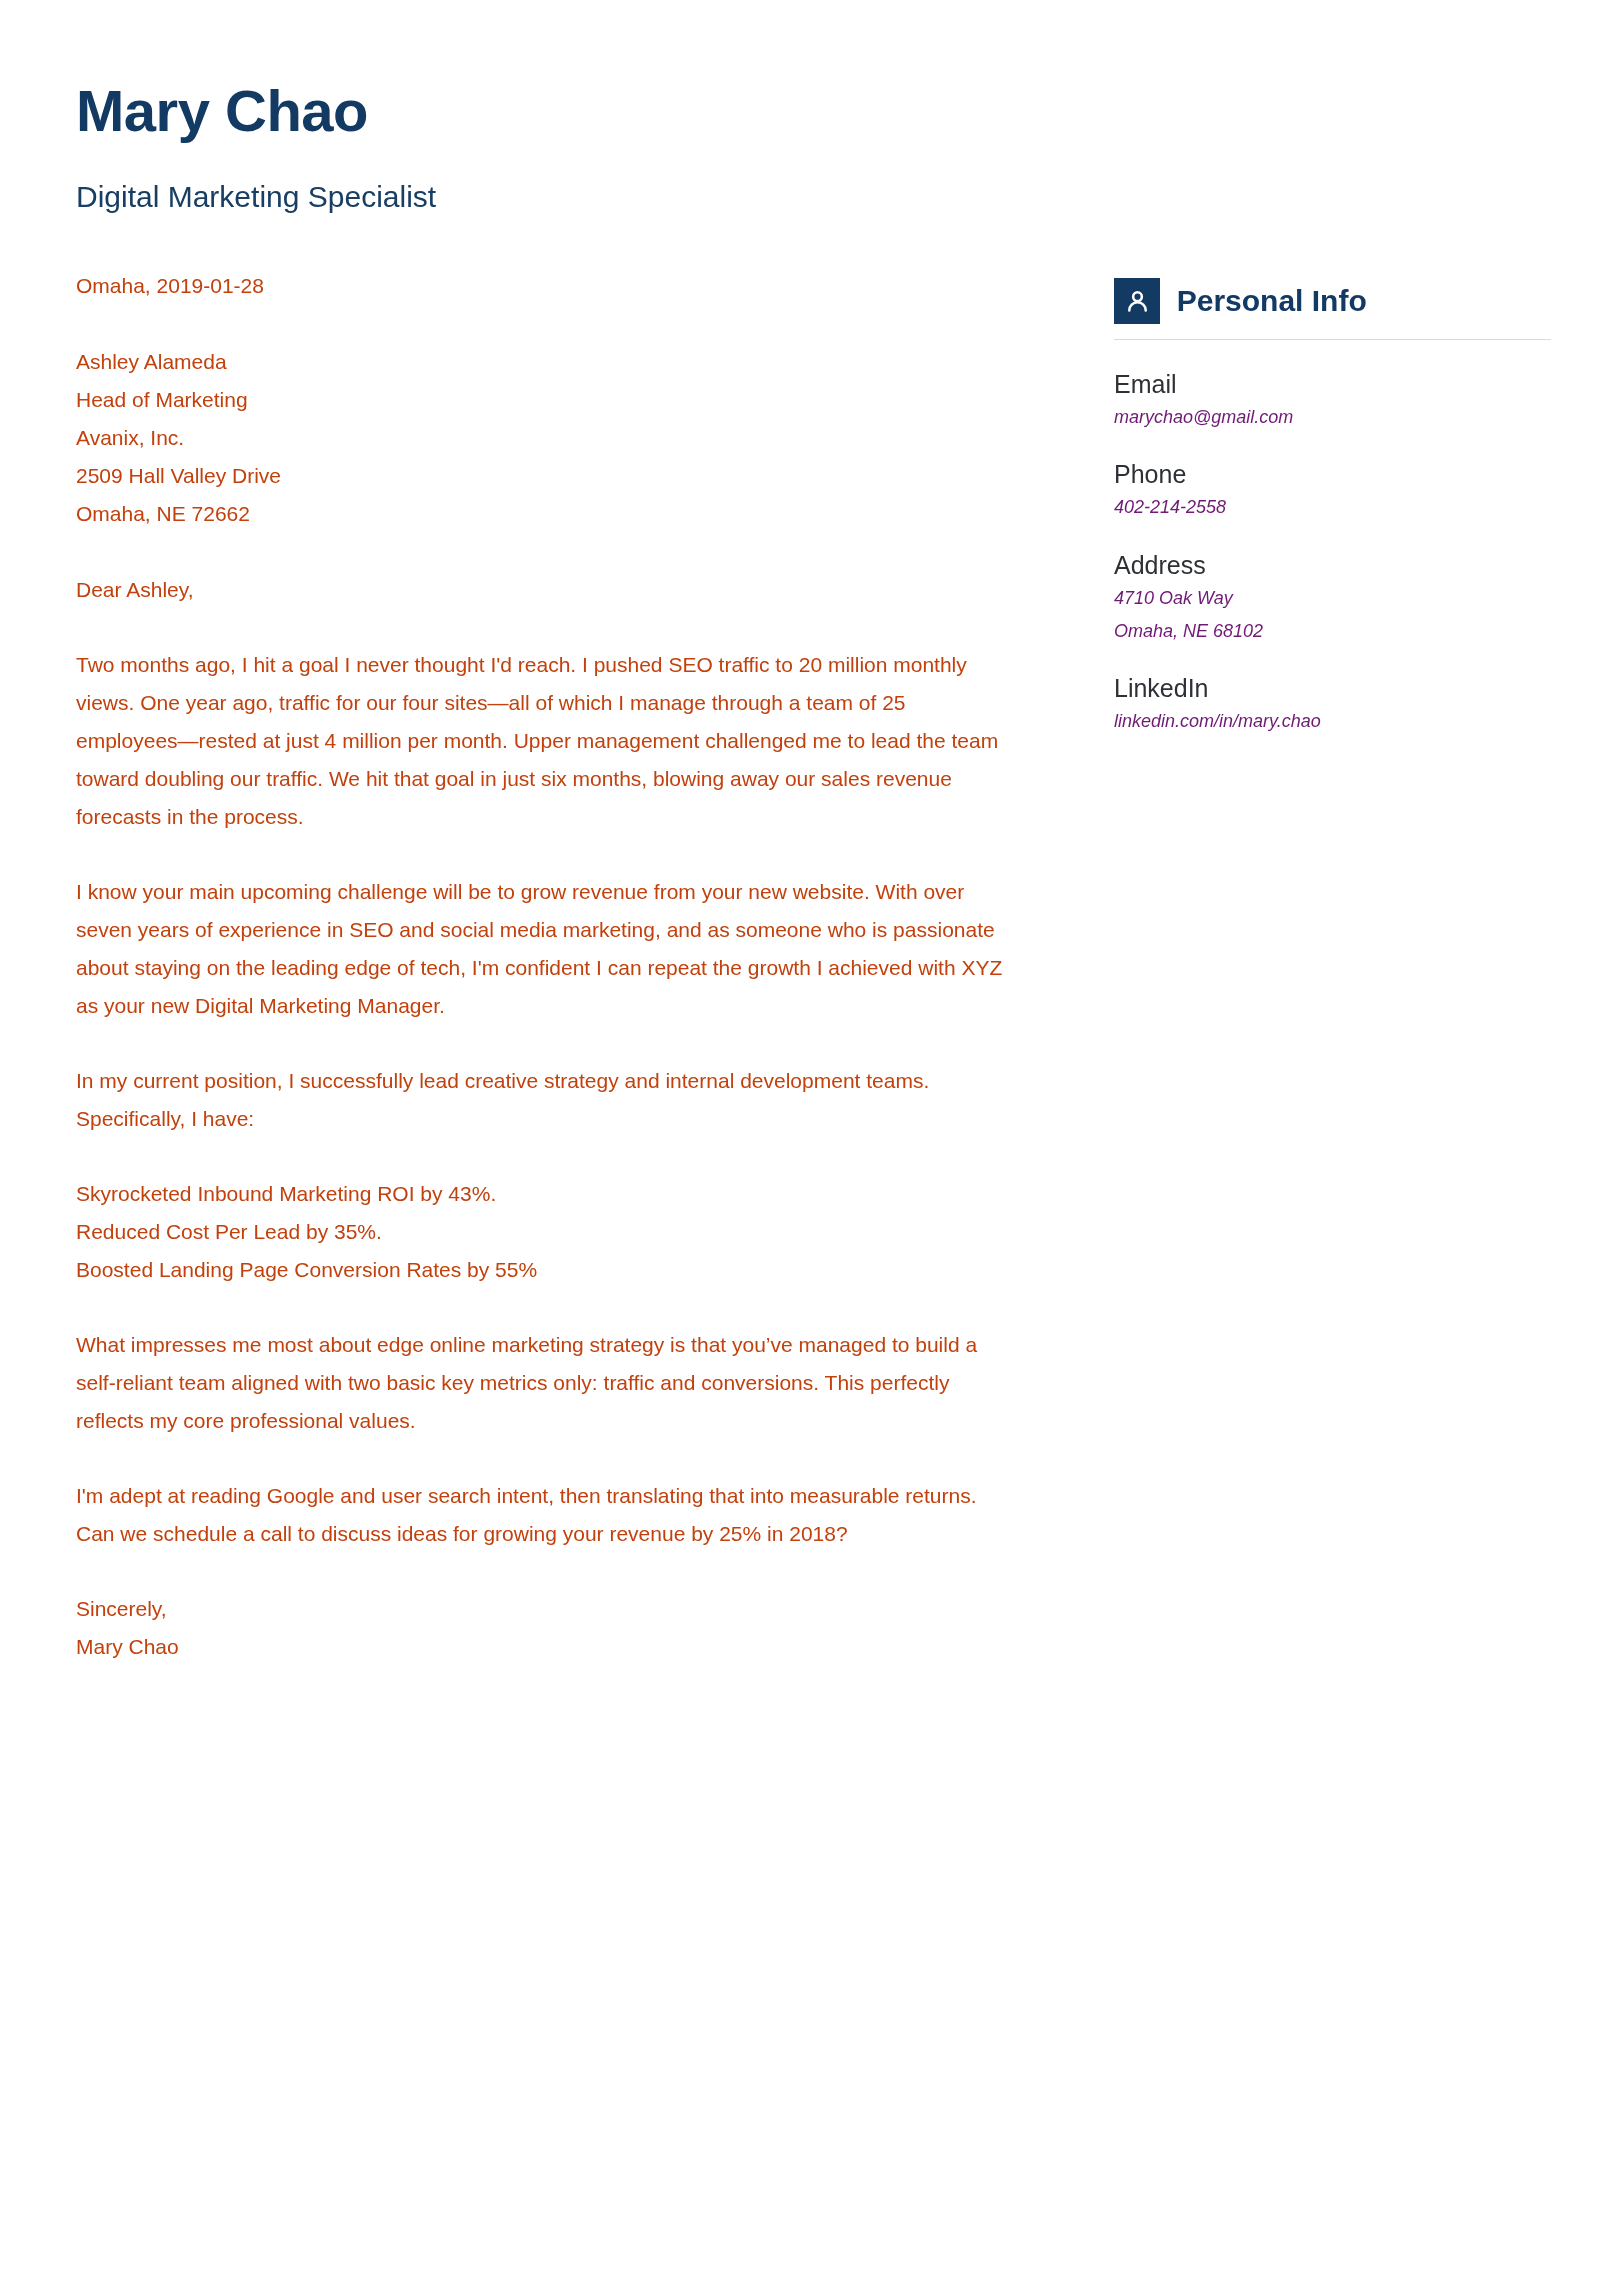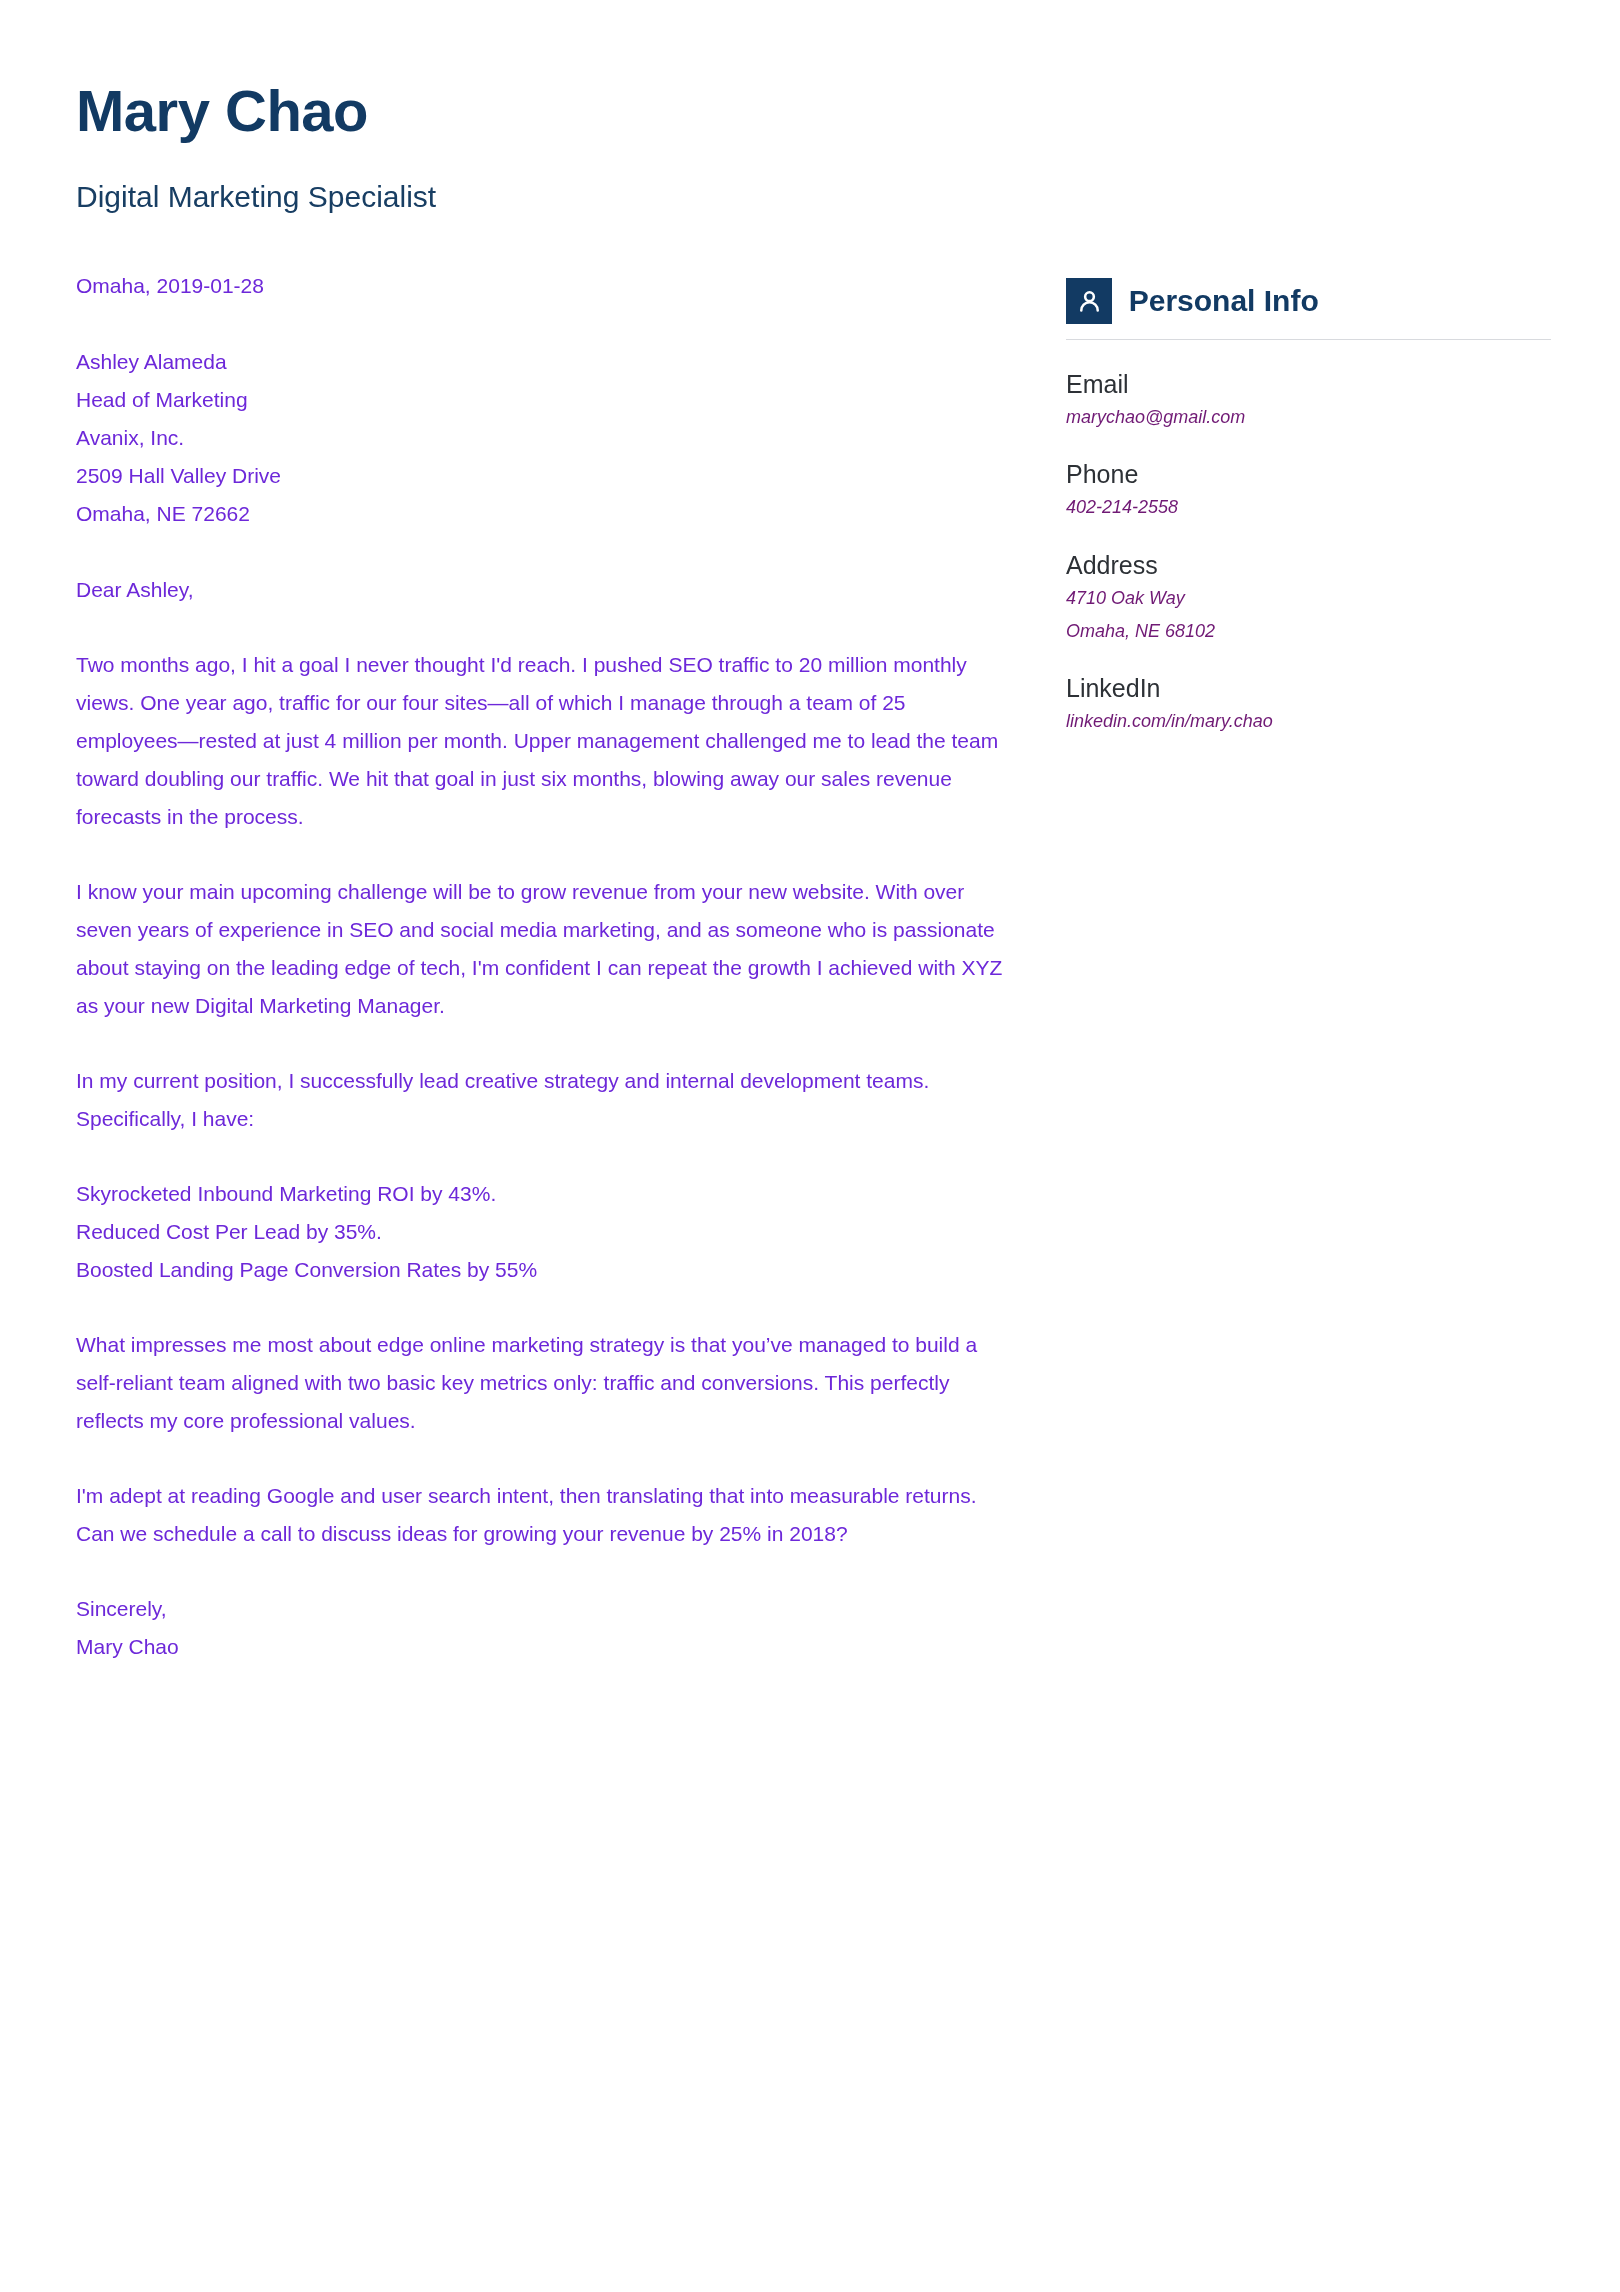--- a/index.html
+++ b/index.html
@@ -70,7 +70,7 @@
   .body-text {
     font-size: 21px;
     line-height: 38px;
-    color: #6d28d9;
+    color: #c2410c;
   }
 
   .addr-line,

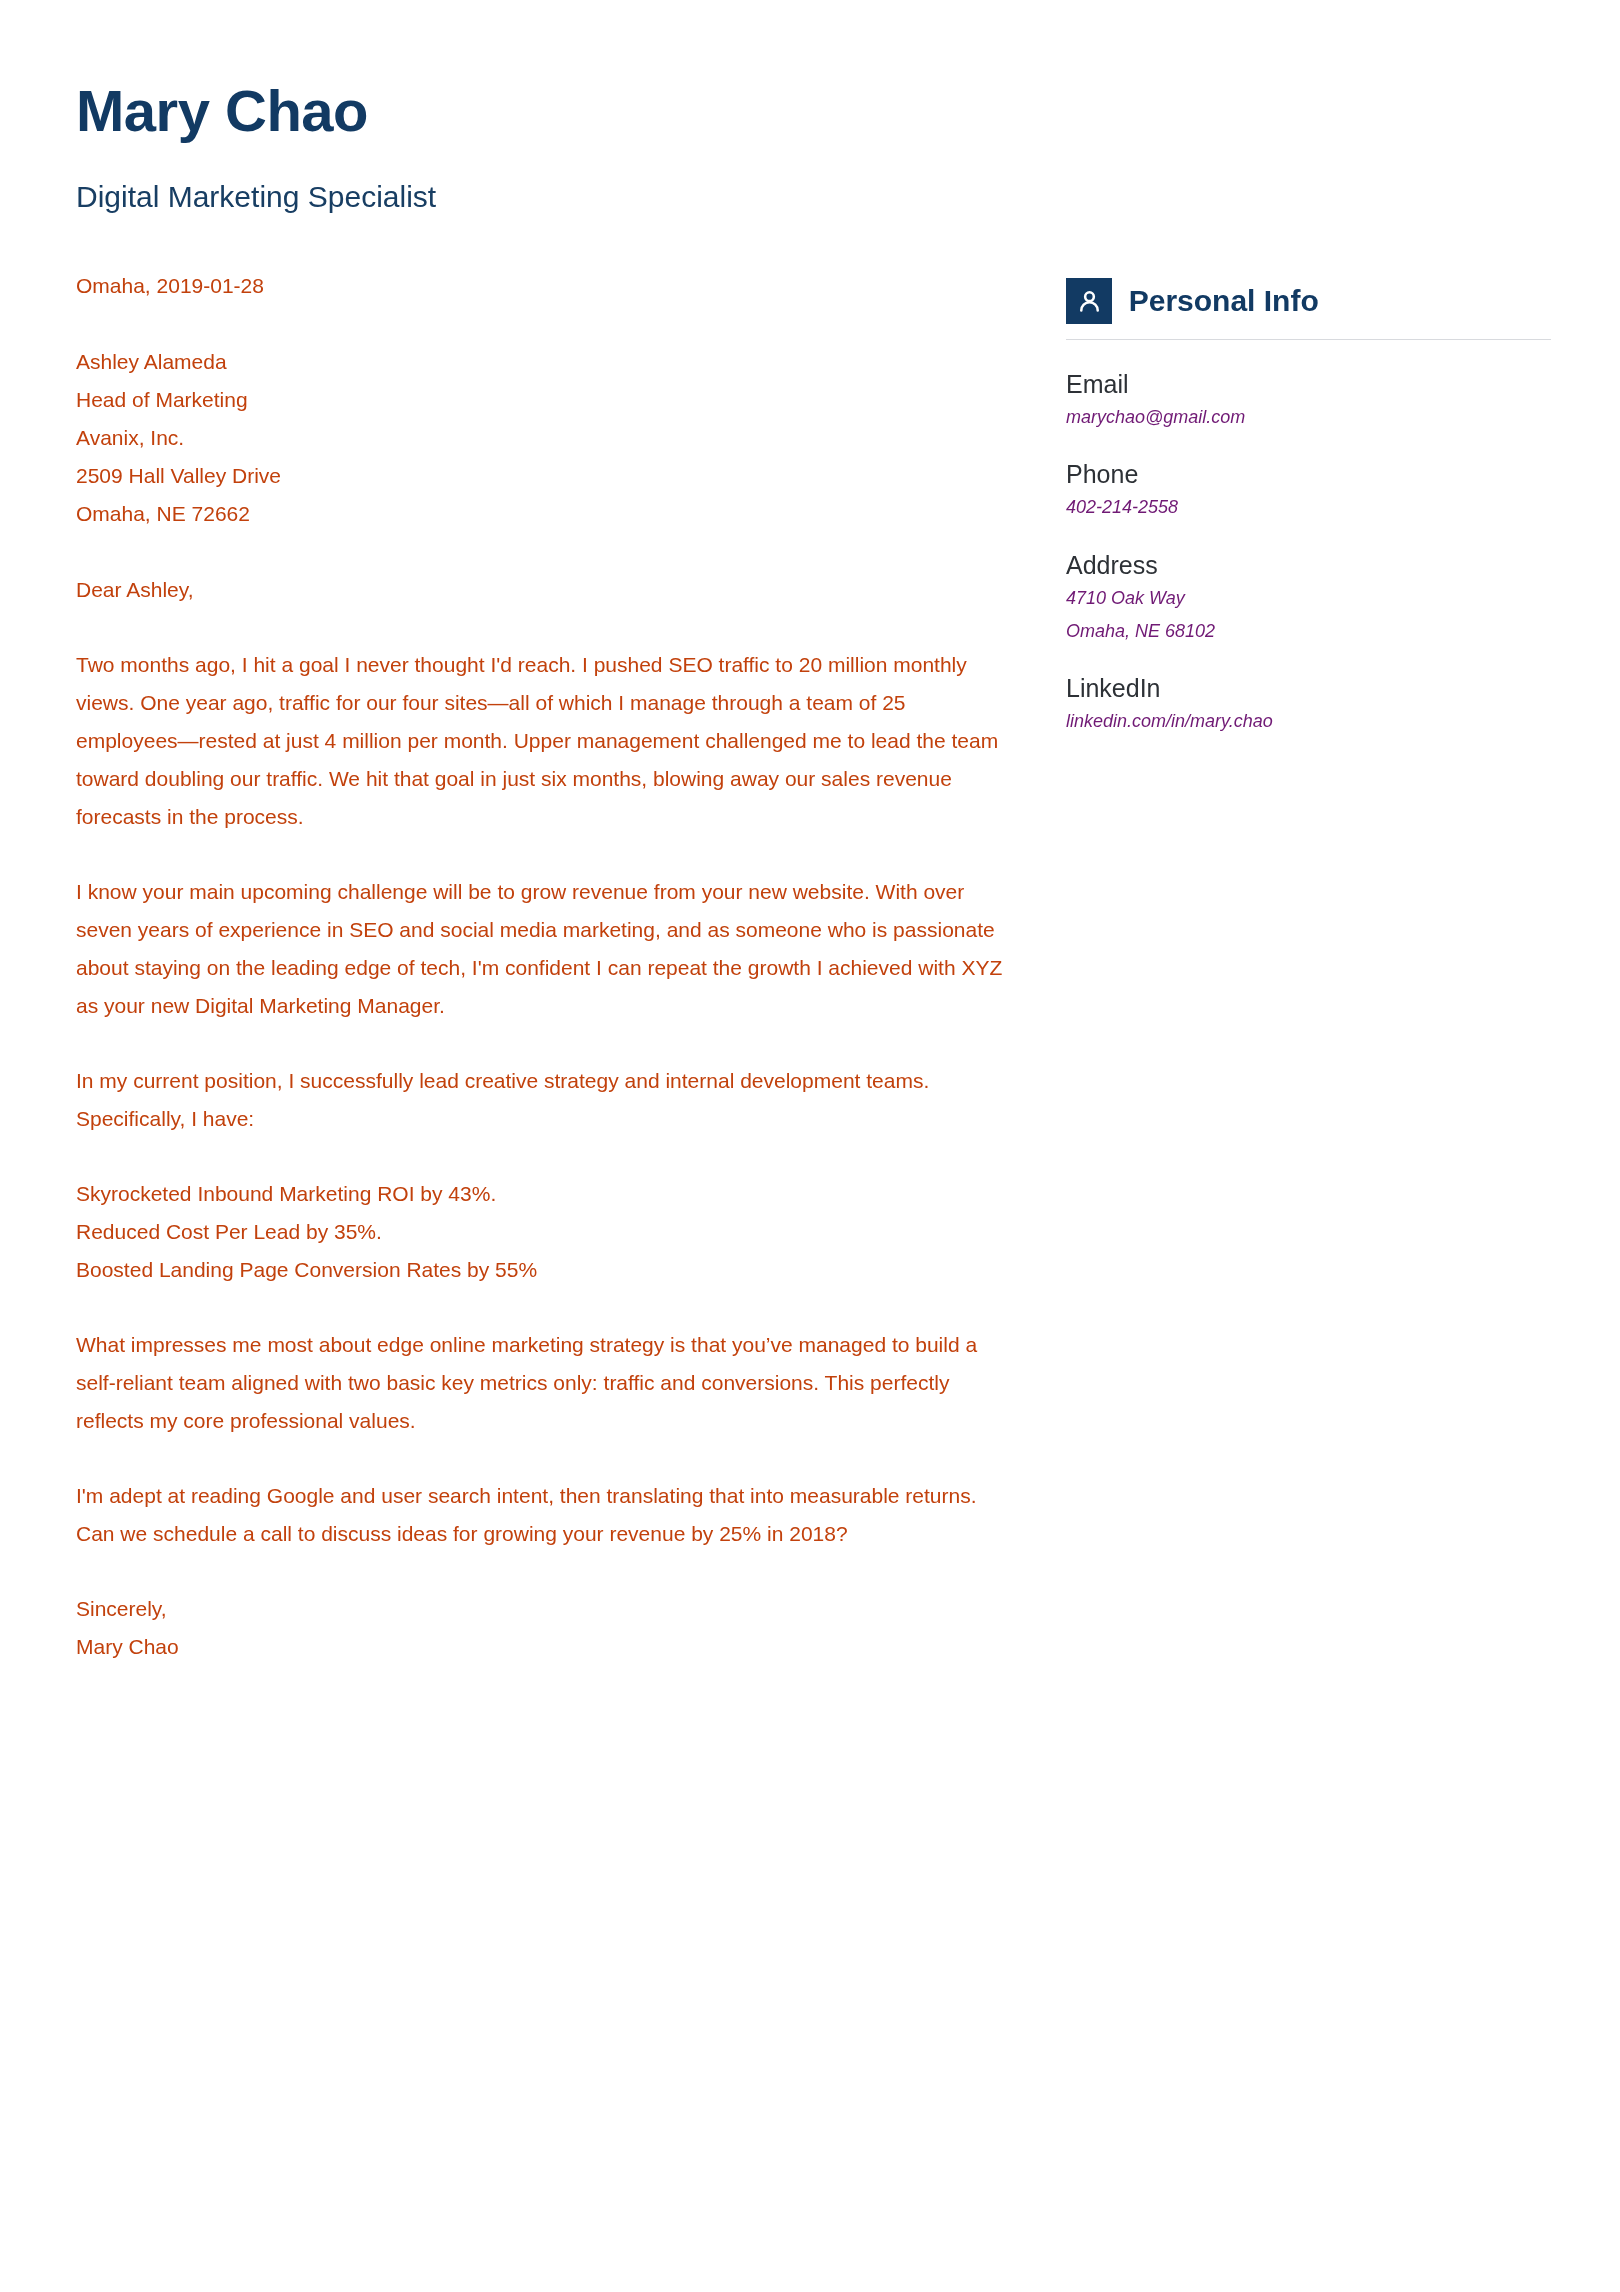--- a/index.html
+++ b/index.html
@@ -64,6 +64,7 @@
   .col-side {
     flex: 1;
     padding-top: 11.8px;
+    margin-left: 48px;
   }
 
   

